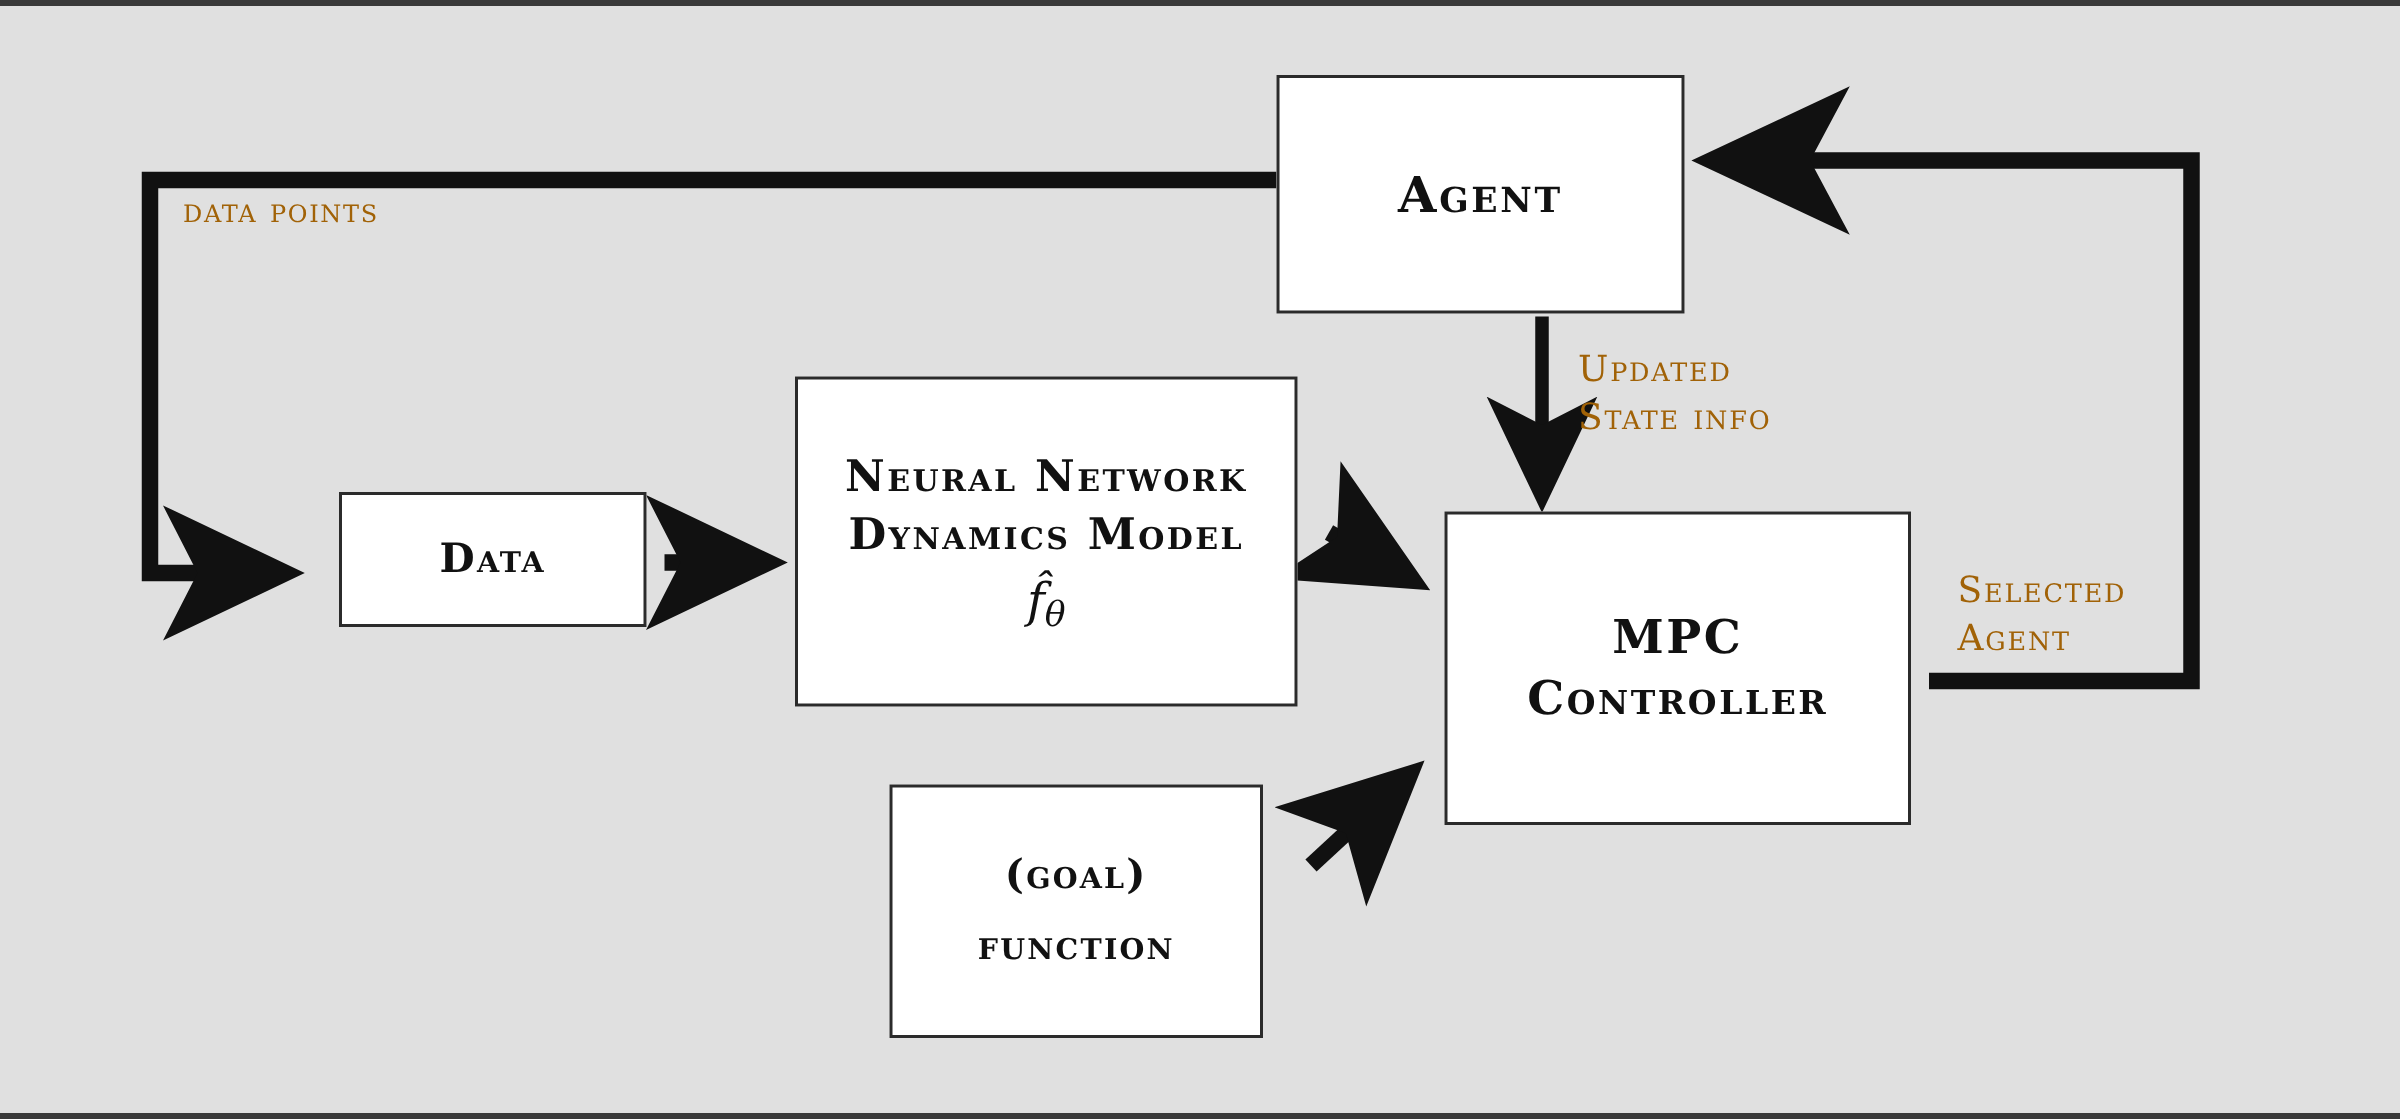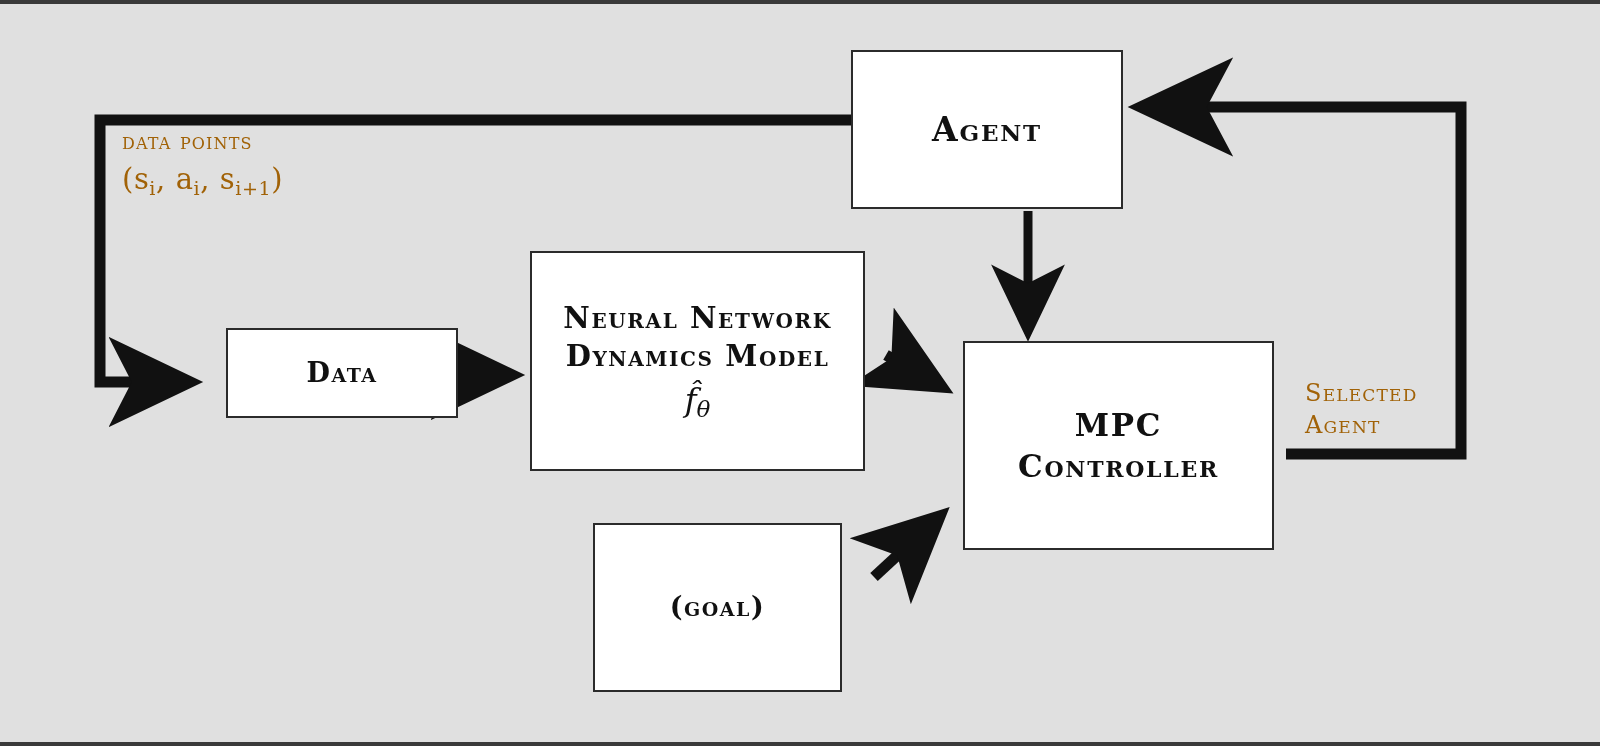--- a/index.html
+++ b/index.html
@@ -164,7 +164,6 @@
 
   <div class="label" id="label-data-points">data points</div>
 
-  <div class="label" id="label-tuple"><span>(s</span><span class="sub">i</span><span>, a</span><span class="sub">i</span><span>, s</span><span class="sub">i+1</span><span>)</span></div>
 
 
   <div class="label" id="label-selected-action">

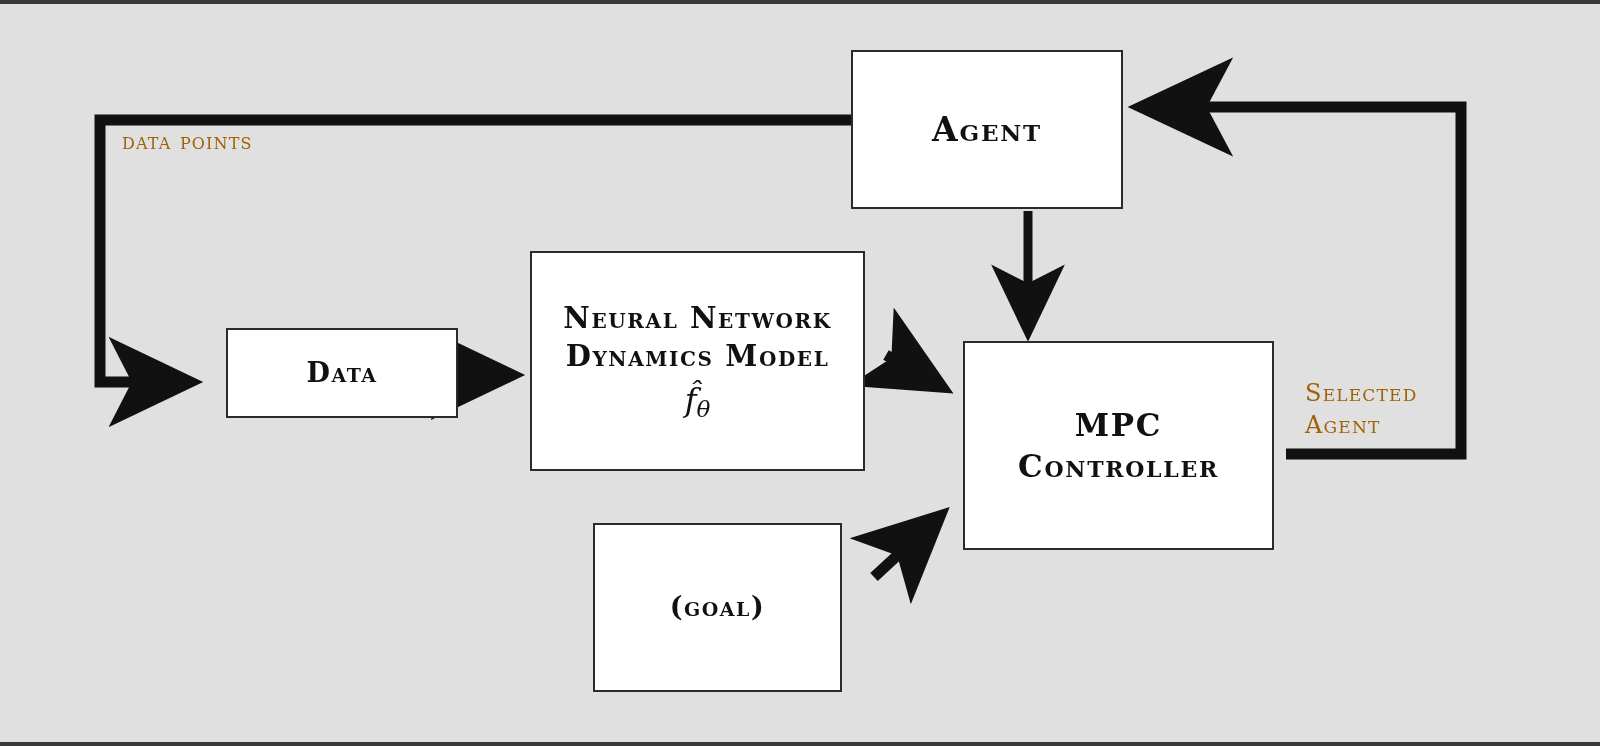--- a/index.html
+++ b/index.html
@@ -165,6 +165,10 @@
   <div class="label" id="label-data-points">data points</div>
 
 
+  <div class="label" id="label-updated-state">
+    <div>Updated</div>
+    <div>State info</div>
+  </div>
 
   <div class="label" id="label-selected-action">
     <div>Selected</div>

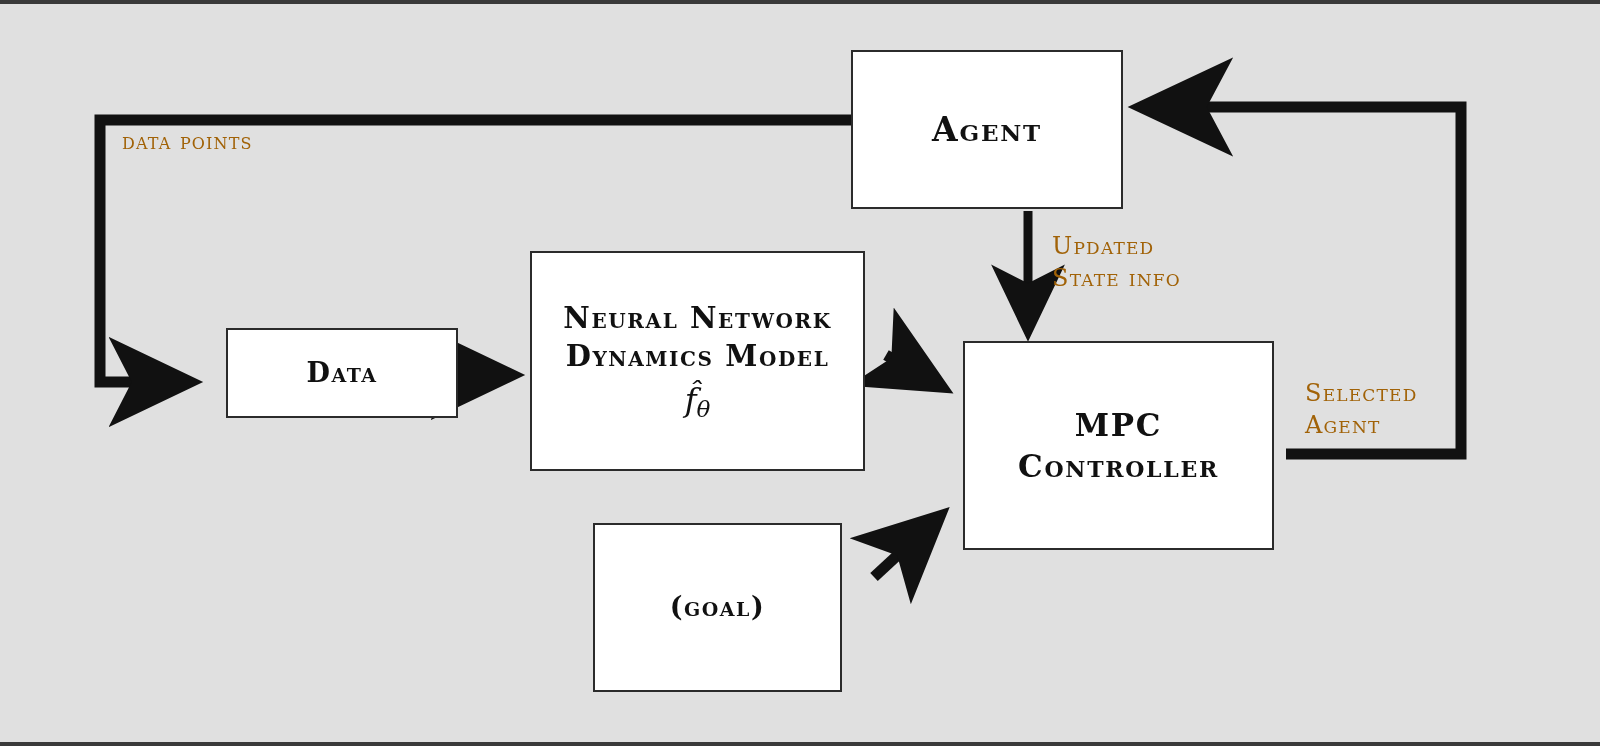--- a/index.html
+++ b/index.html
@@ -44,7 +44,7 @@
   #node-agent      { left: 851px;  top: 46px;  width: 272px; height: 159px; }
   #node-agent .line { font-size: 33px; }
 
-  #node-data       { left: 226px;  top: 324px; width: 232px; height: 90px; }
+  #node-data       { left: 226px;  top: 324px; width: 205px; height: 90px; }
   #node-data .line { font-size: 27px; }
 
   #node-nn         { left: 530px;  top: 247px; width: 335px; height: 220px; }

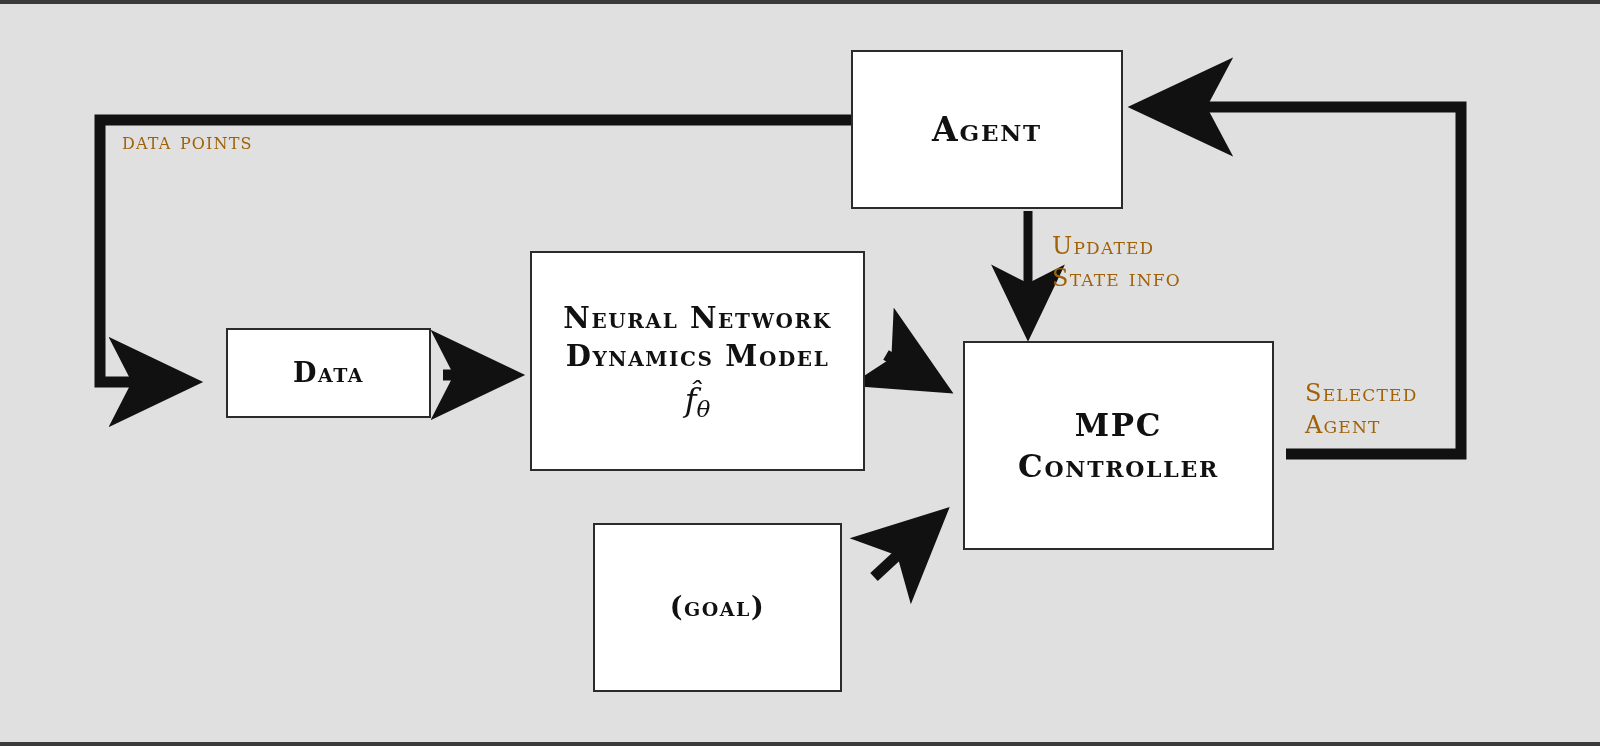--- a/index.html
+++ b/index.html
@@ -160,6 +160,7 @@
 
   <div class="node" id="node-reward">
     <span class="line">(goal)</span>
+    <span class="line">function</span>
   </div>
 
   <div class="label" id="label-data-points">data points</div>

